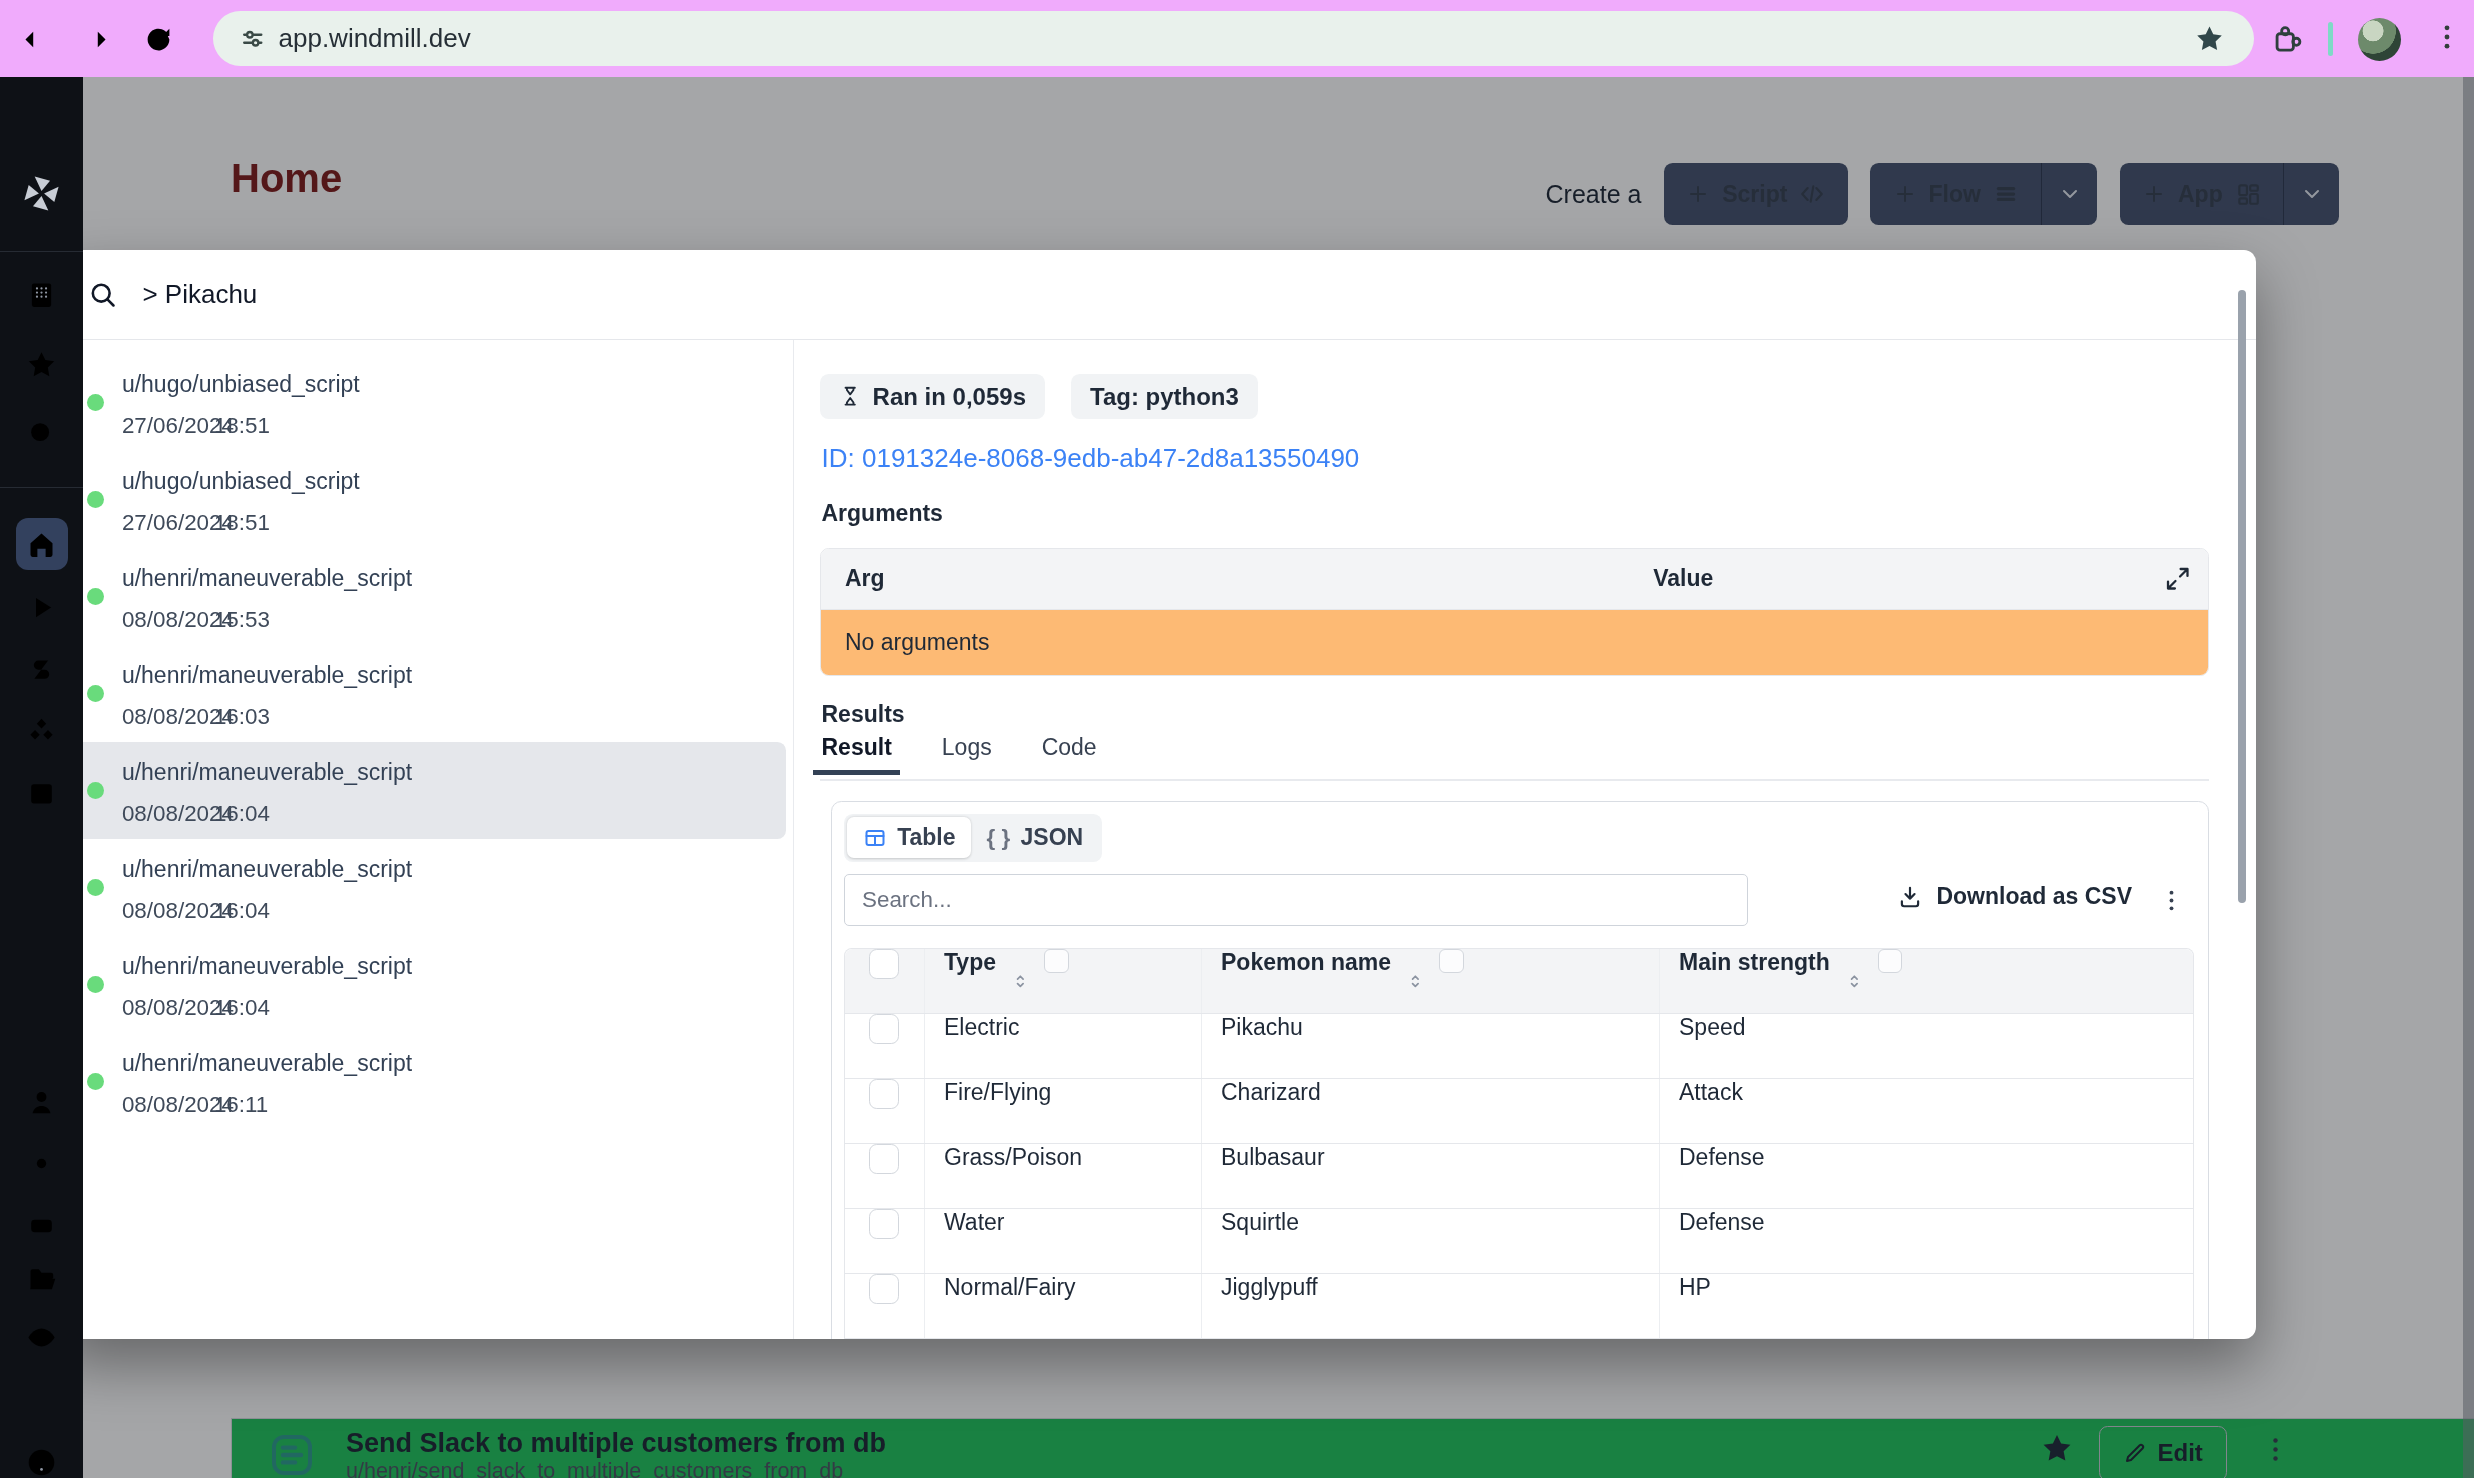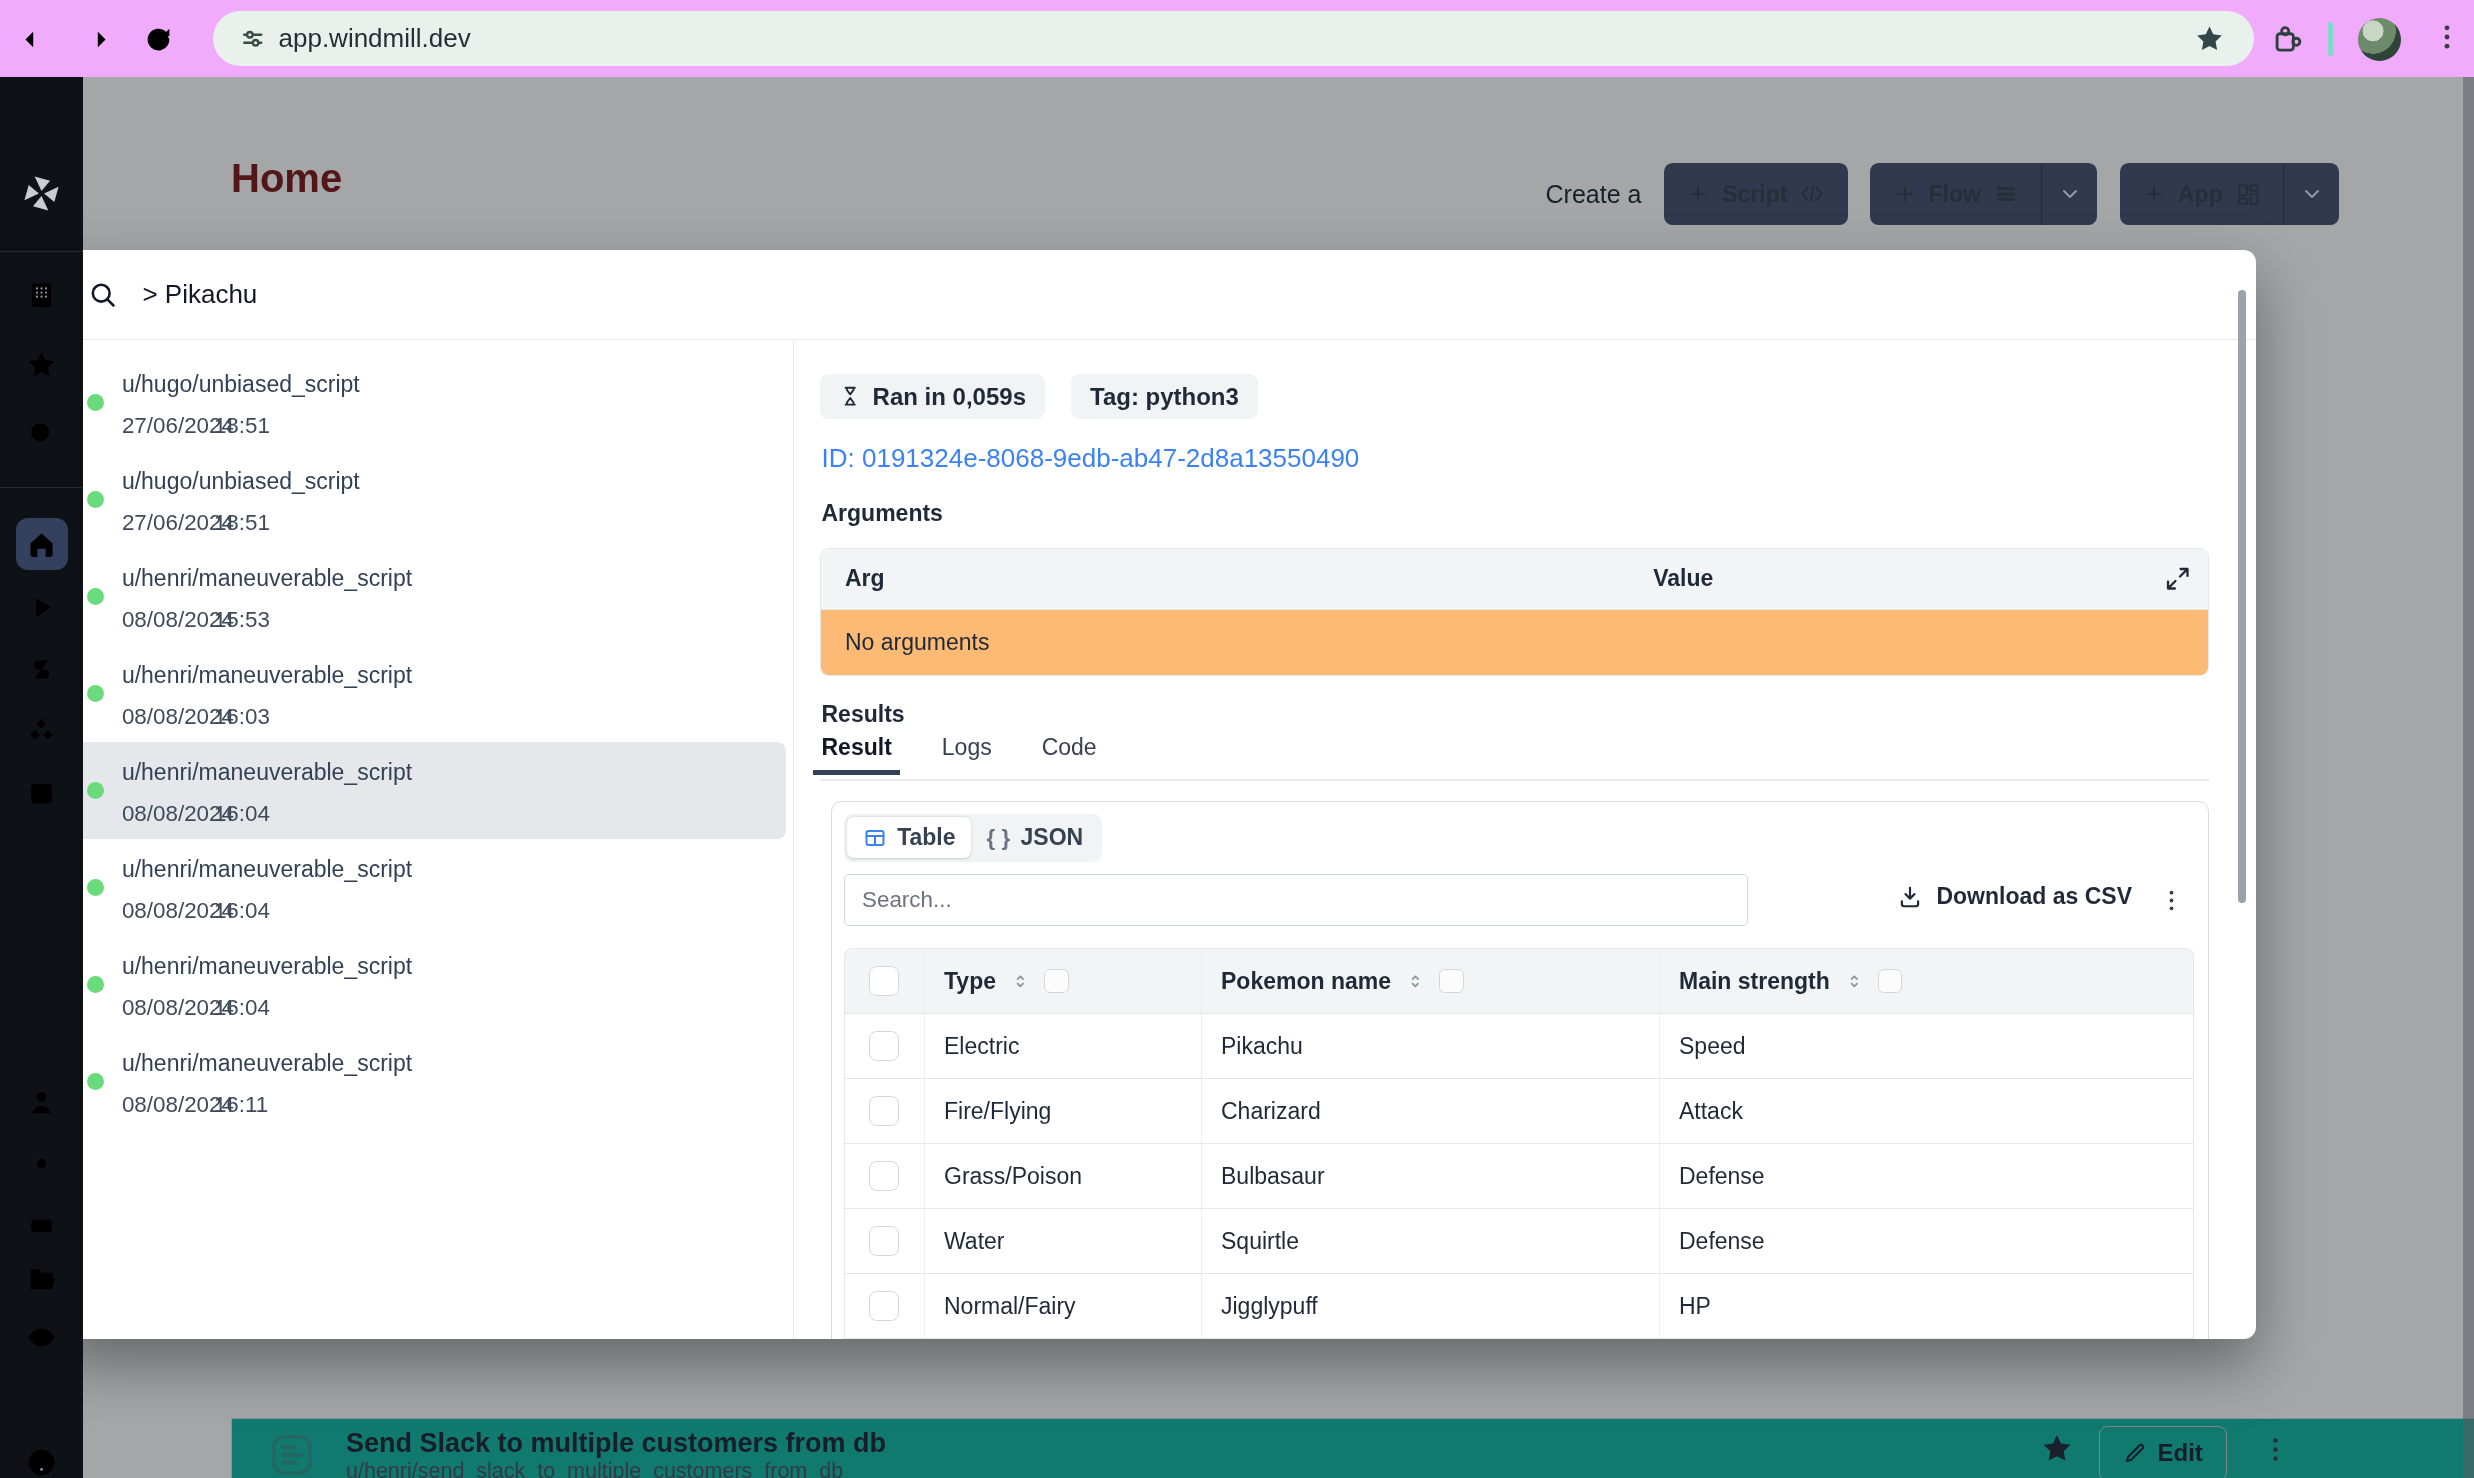--- a/index.html
+++ b/index.html
@@ -94,7 +94,7 @@
   .tr{display:flex;align-items:stretch;border-bottom:0.9px solid #e5e7eb;background:#fff}
   .tr.head{background:#f3f4f6;height:64px;border-radius:7.7px 7.7px 0 0}
   .tr:not(.head){height:64px}
-  .td{display:flex;align-items:center;font-size:23px;color:#1f2937;padding-left:19px;box-sizing:border-box;border-left:0.9px solid #eceef1}
+  .td{display:flex;font-size:23px;color:#1f2937;padding-left:19px;box-sizing:border-box;border-left:0.9px solid #eceef1}
   .td:first-child{border-left:0}
   .td.cbcol{width:79px;padding-left:24px}
   .td.c-type{width:277px}

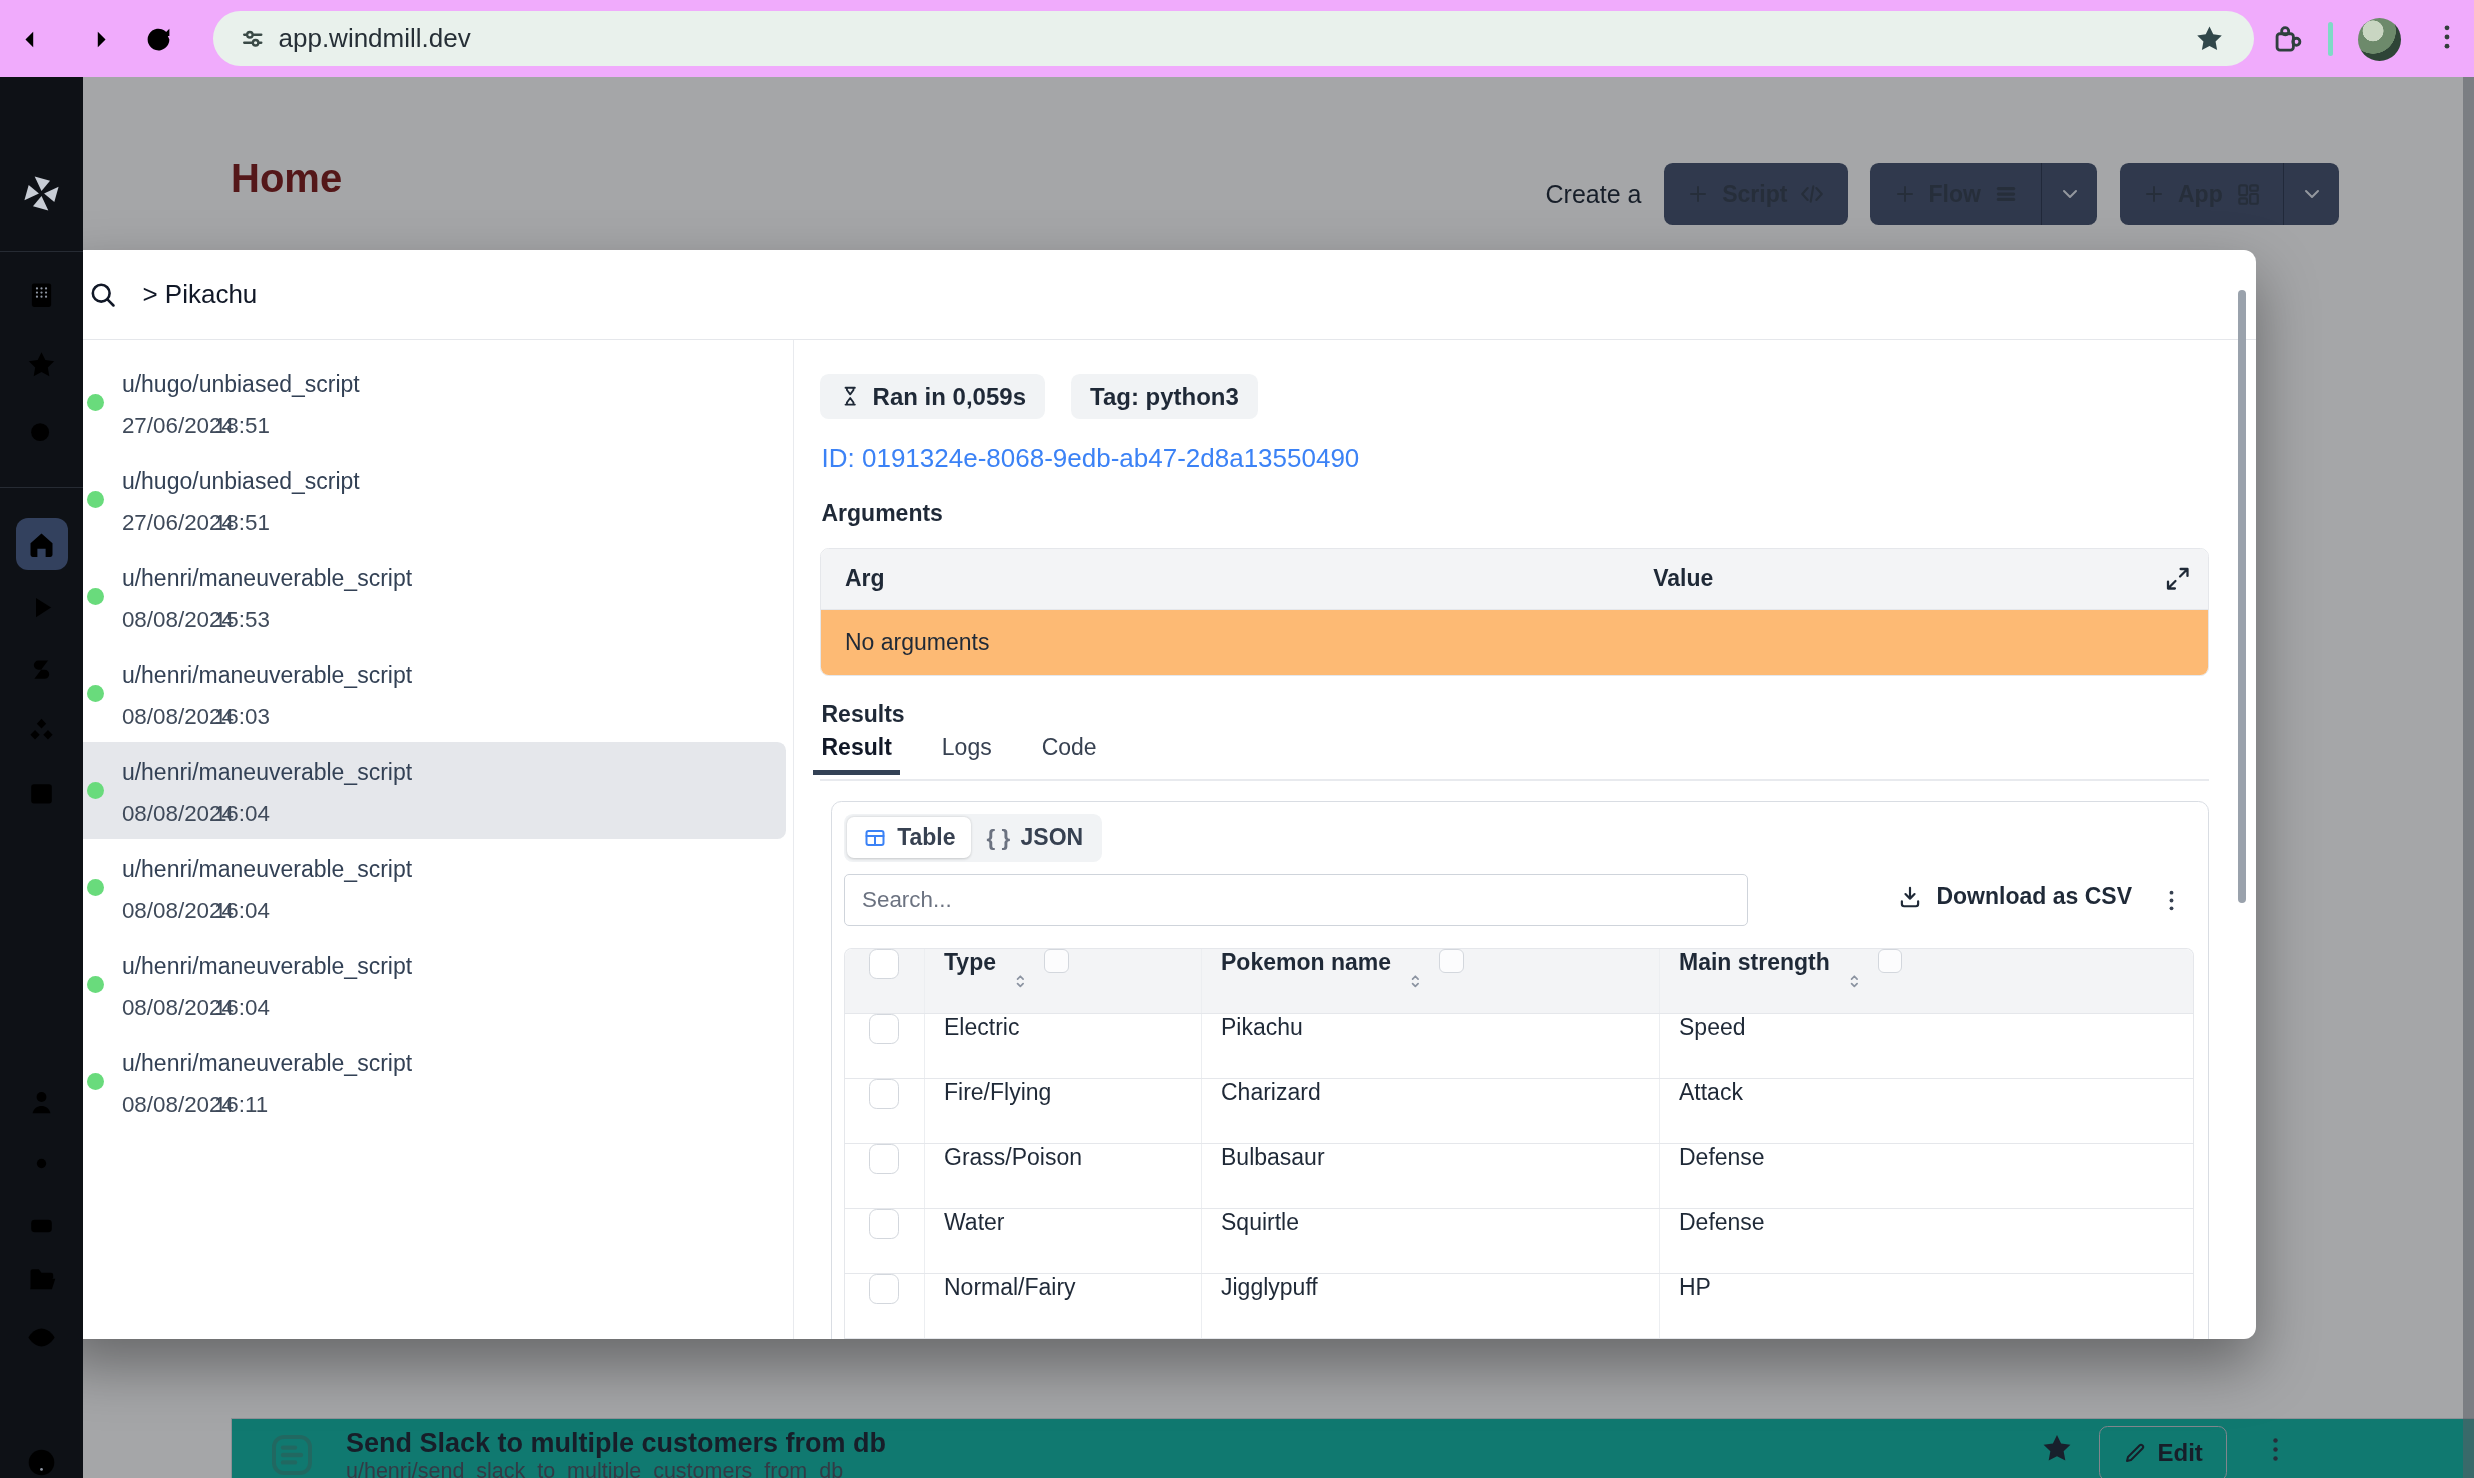--- a/index.html
+++ b/index.html
@@ -38,7 +38,7 @@
   .btn-navy .chev{padding:0 15.5px}
   .page-tabs{position:absolute;left:180px;top:213px;display:flex;gap:67px;align-items:center}
   .page-tab{display:flex;align-items:center;gap:12px;font-size:27px;color:#1f2937;cursor:pointer}
-  .bottom-row{position:absolute;left:148px;right:0;top:1341px;bottom:0;background:#14b8a6;border-top:0.9px solid #d9dde3;border-left:0.9px solid #d9dde3}
+  .bottom-row{position:absolute;left:148px;right:0;top:1341px;bottom:0;background:#22c55e;border-top:0.9px solid #d9dde3;border-left:0.9px solid #d9dde3}
   .flow-tile{position:absolute;left:36px;top:12px;width:48px;height:48px;color:#2f9e8f}
   .br-title{position:absolute;left:114px;top:8.6px;font-size:27px;font-weight:700;color:#1f2937}
   .br-sub{position:absolute;left:114px;top:40px;font-size:21.5px;color:#4b5563}

